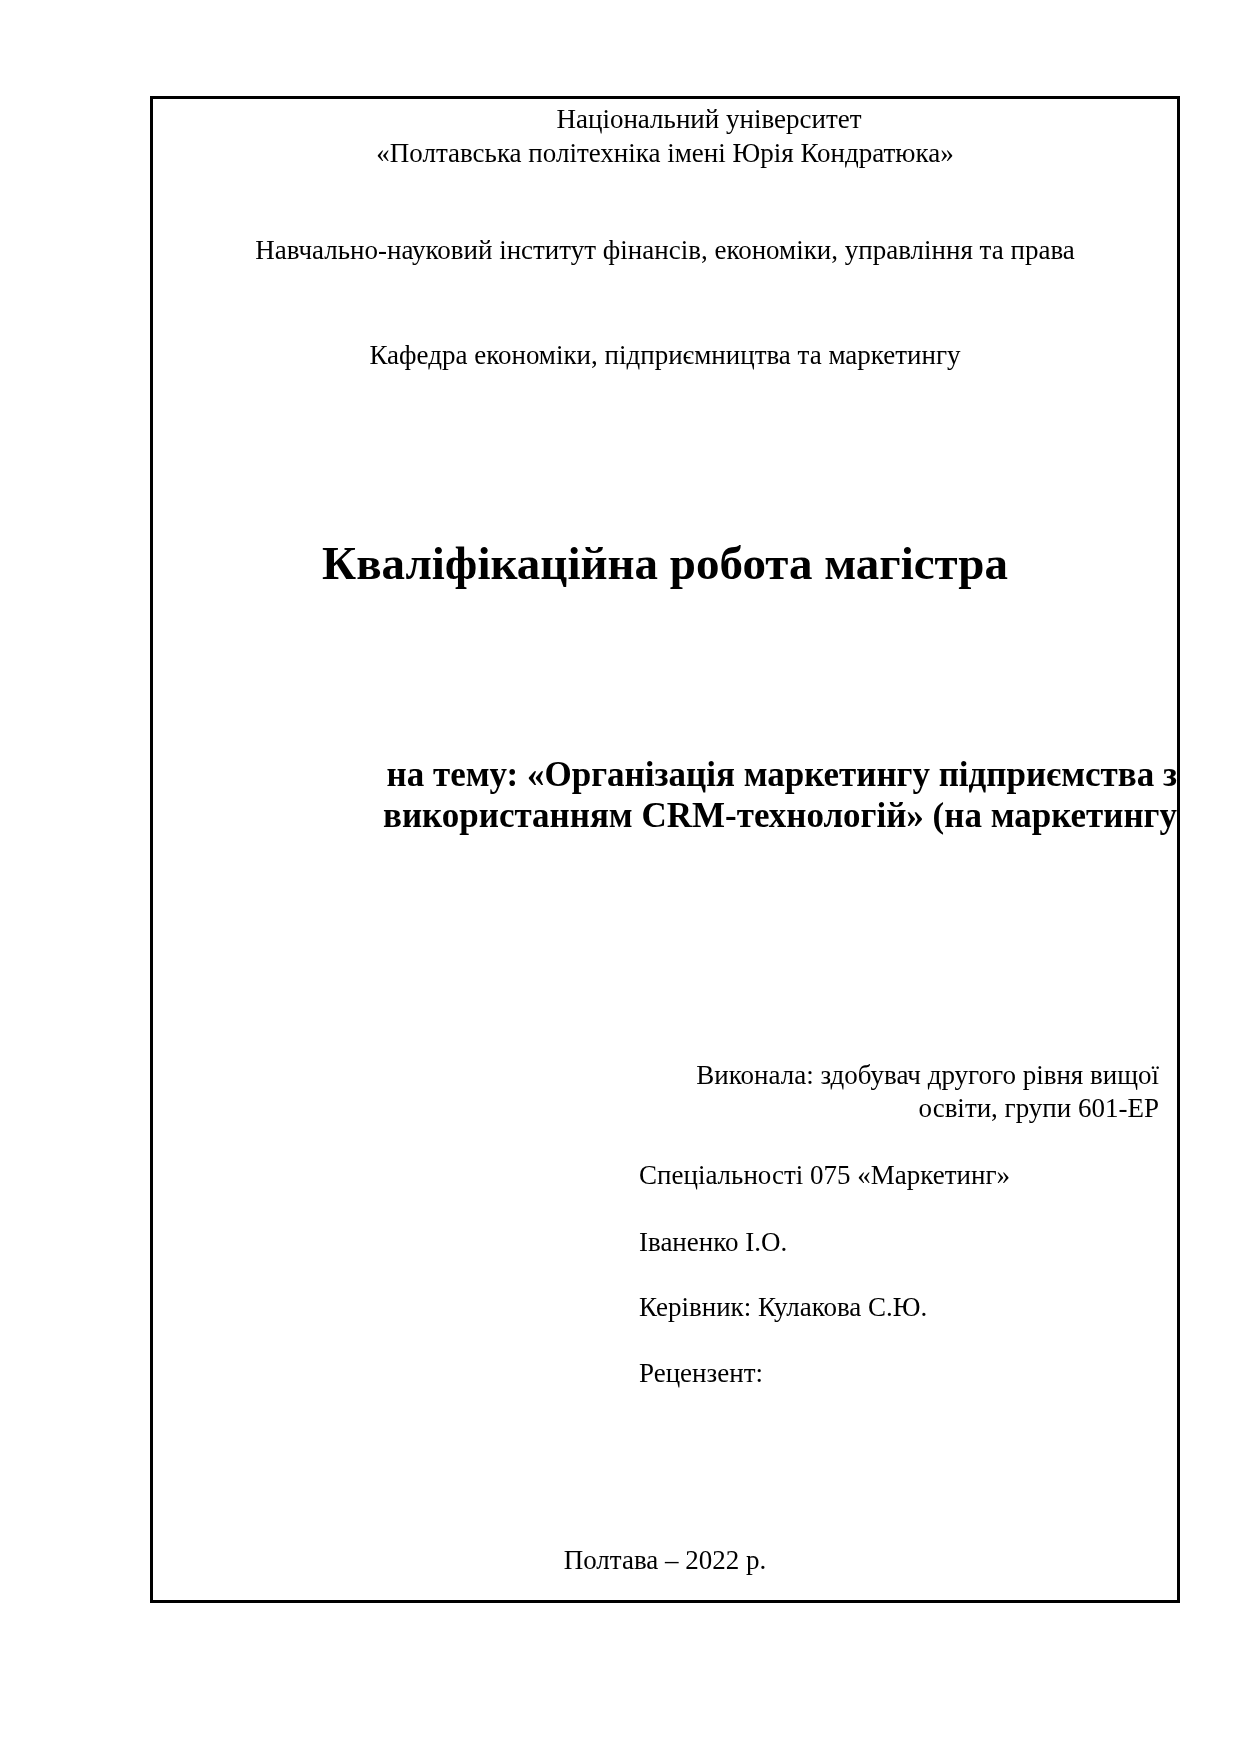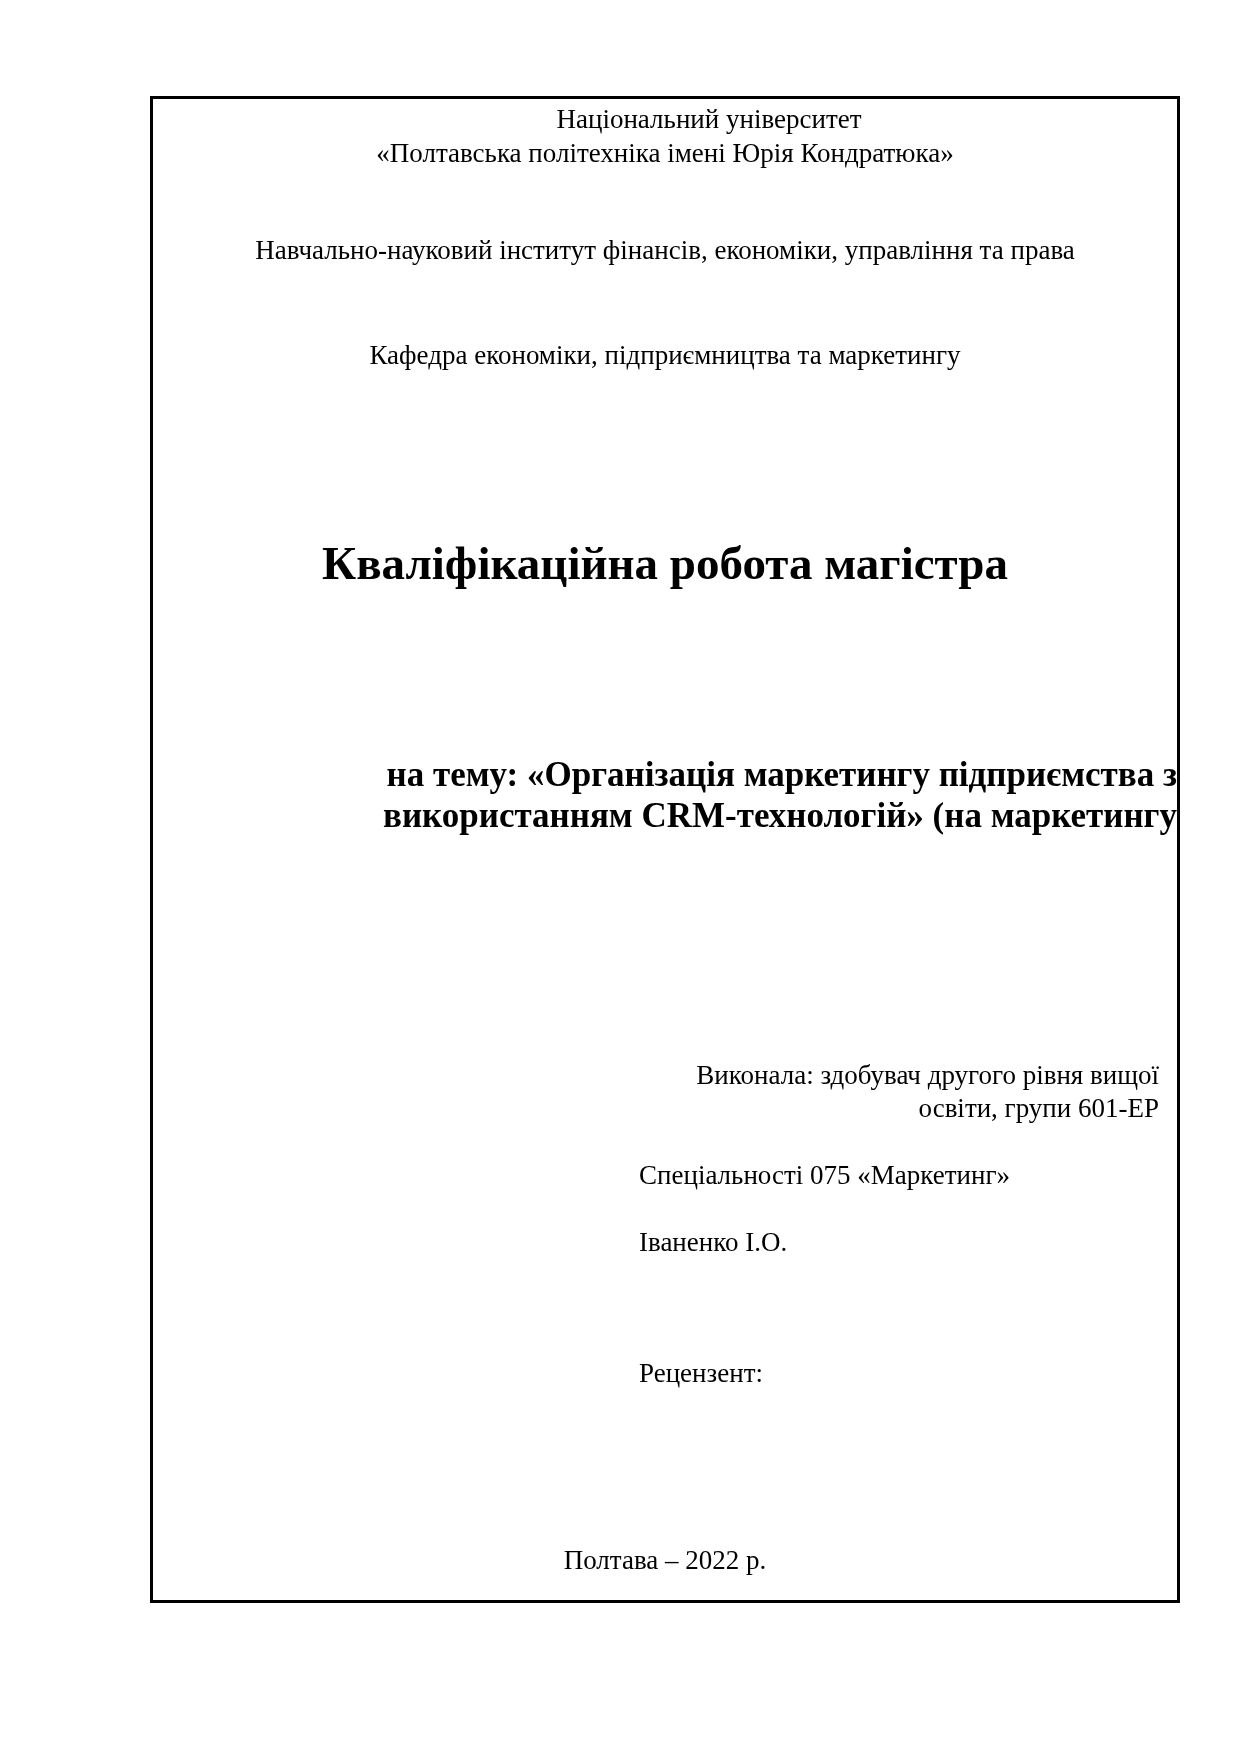--- a/index.html
+++ b/index.html
@@ -90,6 +90,7 @@
 
   <div class="info" style="top:1127px;">Іваненко І.О.</div>
 
+  <div class="info" style="top:1192px;">Керівник: Кулакова С.Ю.</div>
 
   <div class="info" style="top:1258px;">Рецензент:</div>
 

